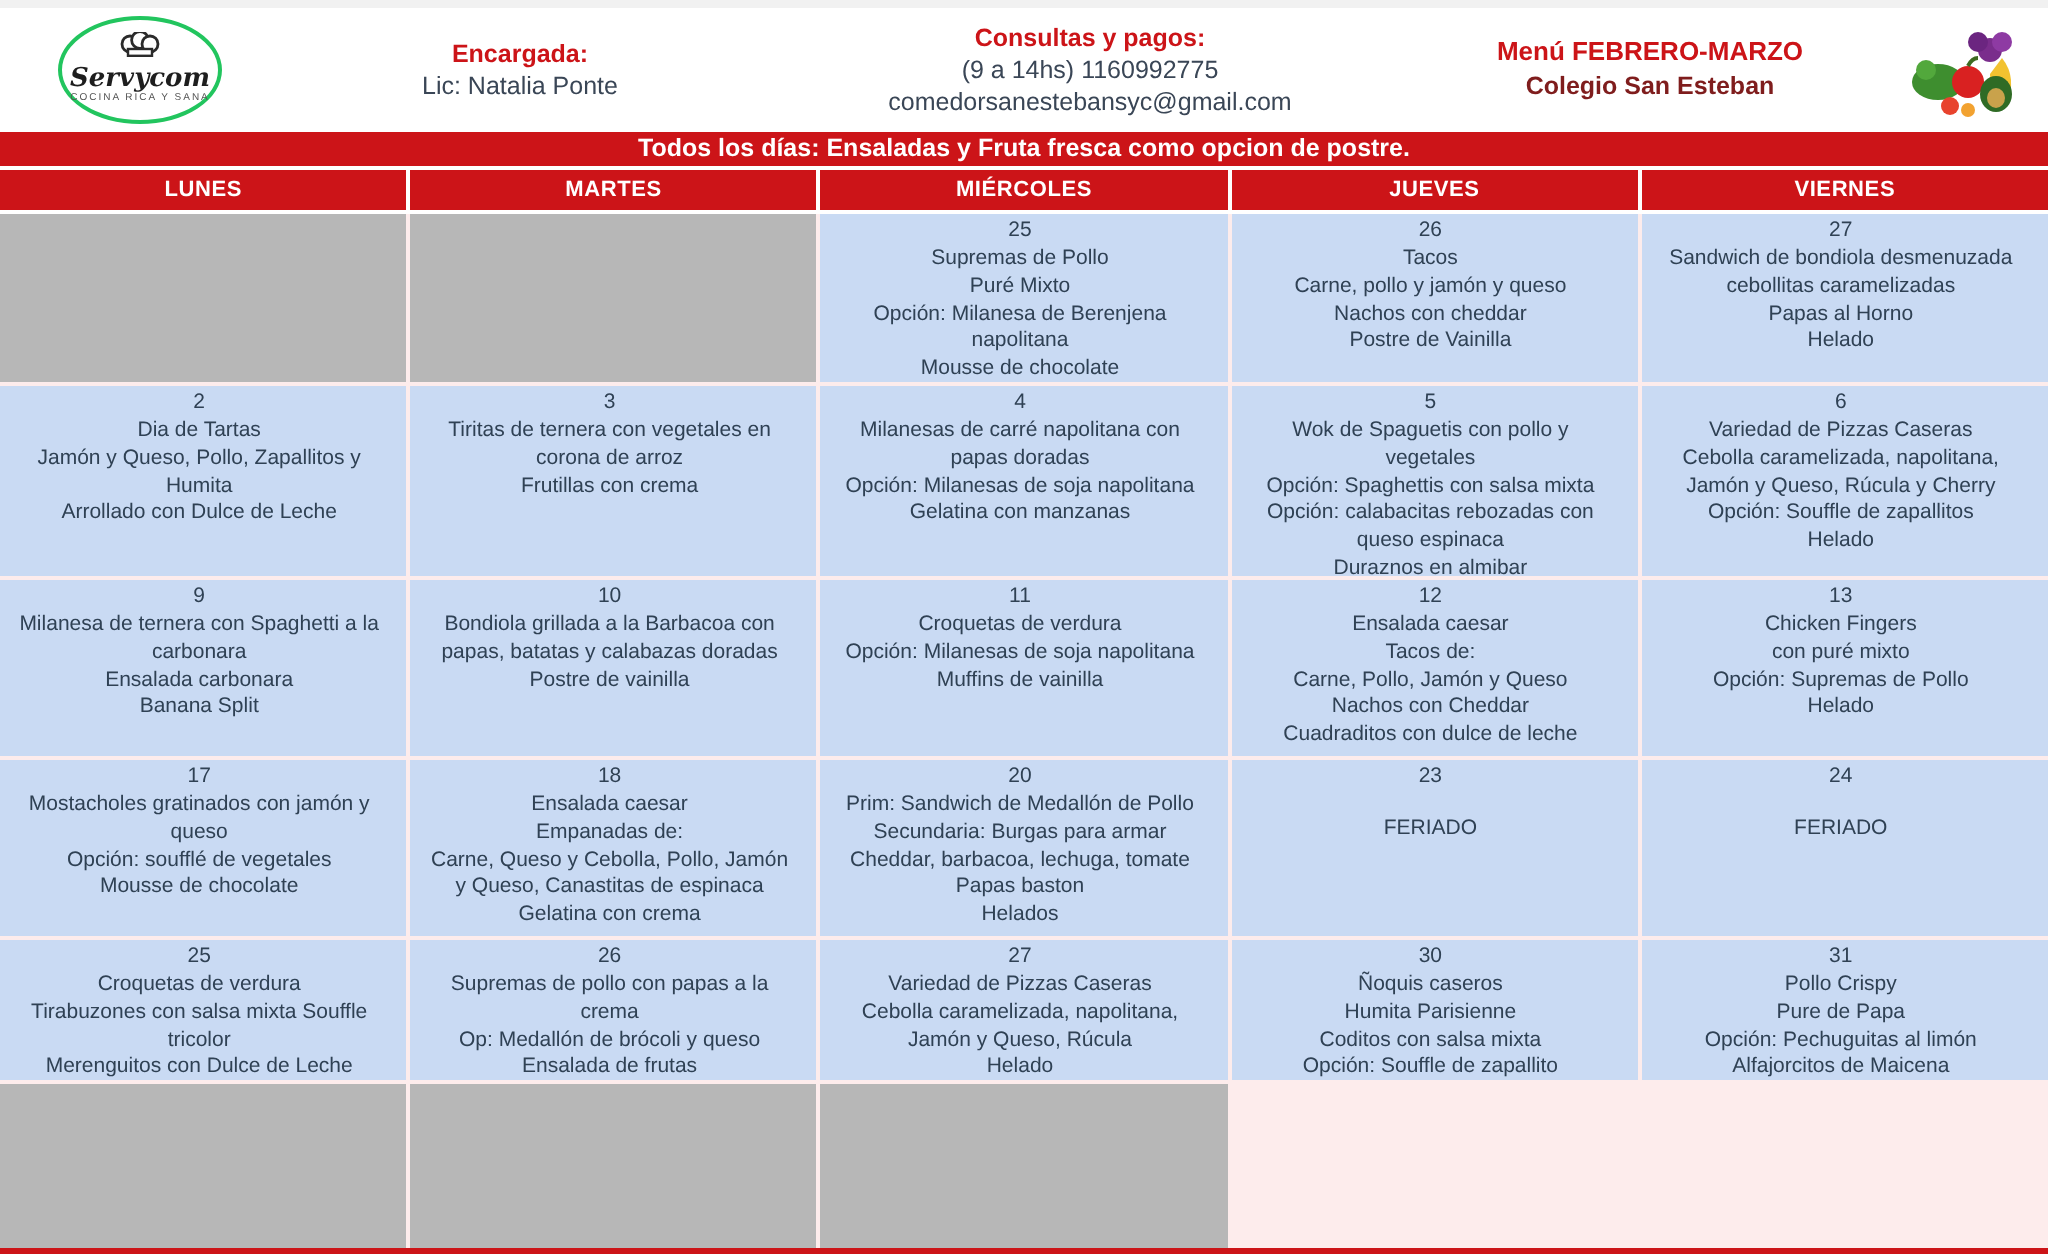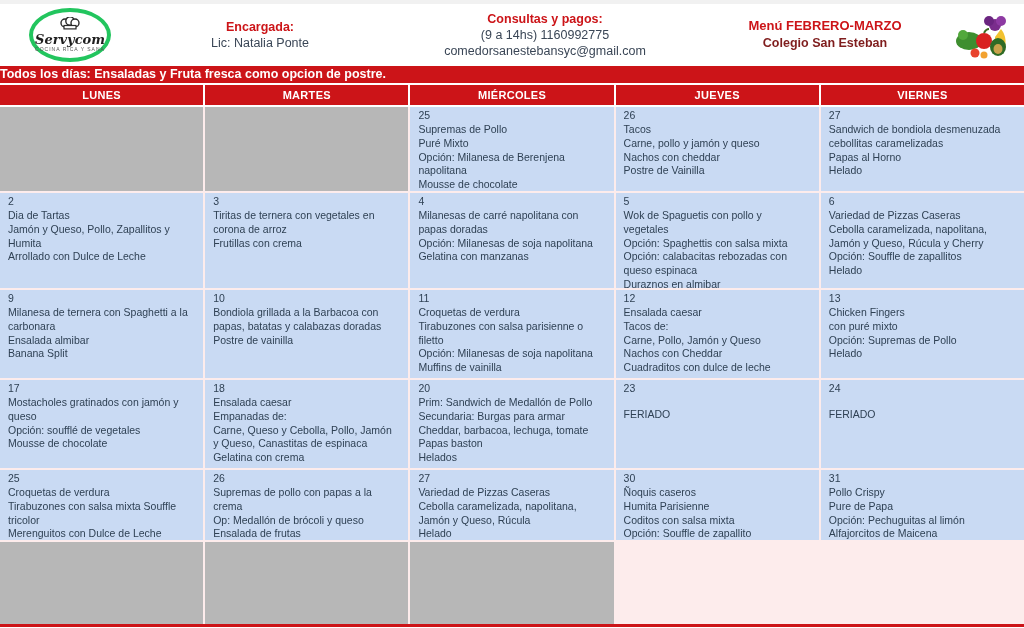--- a/index.html
+++ b/index.html
@@ -18,7 +18,7 @@
   }
   .logo-wrap { display: flex; justify-content: center; }
   .logo-badge {
-    width: 82px; height: 54px; border: 4px solid #22c55e; border-radius: 50%;
+    width: 82px; height: 54px; border: 2px solid #22c55e; border-radius: 50%;
     display: flex; flex-direction: column; align-items: center; justify-content: center;
     background: #fff;
   }

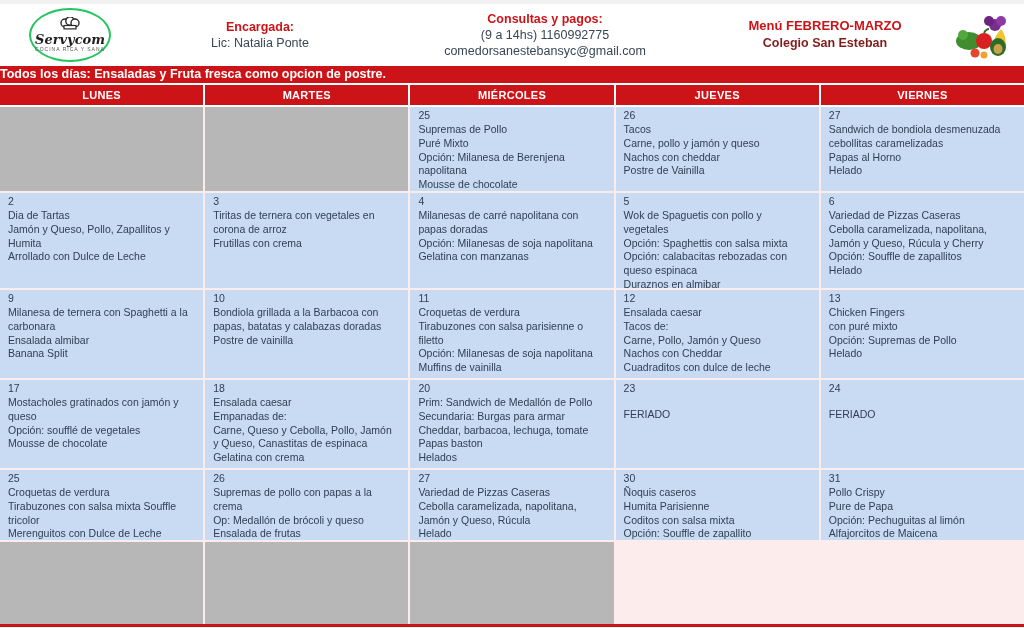--- a/index.html
+++ b/index.html
@@ -38,7 +38,7 @@
   
   .banner {
     background: #cc1418; color: #ffffff; font-weight: bold; font-size: 12.5px;
-    height: 17px; line-height: 17px; margin-bottom: 2px;
+    text-align: center; height: 17px; line-height: 17px; margin-bottom: 2px;
   }
 
   

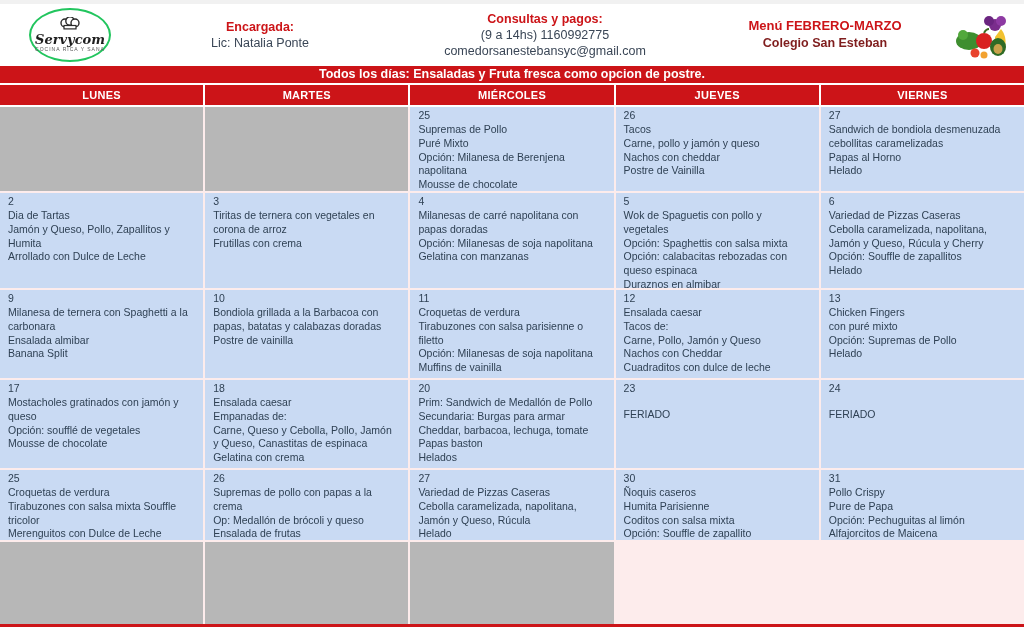--- a/index.html
+++ b/index.html
@@ -59,7 +59,7 @@
     border-bottom: 3px solid #cc1418;
   }
   .cell {
-    padding: 2px 12px 2px 8px; 
+    padding: 2px 12px 2px 8px; text-align: center;
     font-size: 10.5px; line-height: 1.32; color: #2f4154; overflow: hidden;
   }
   .cell.blue { background: #c9daf3; }

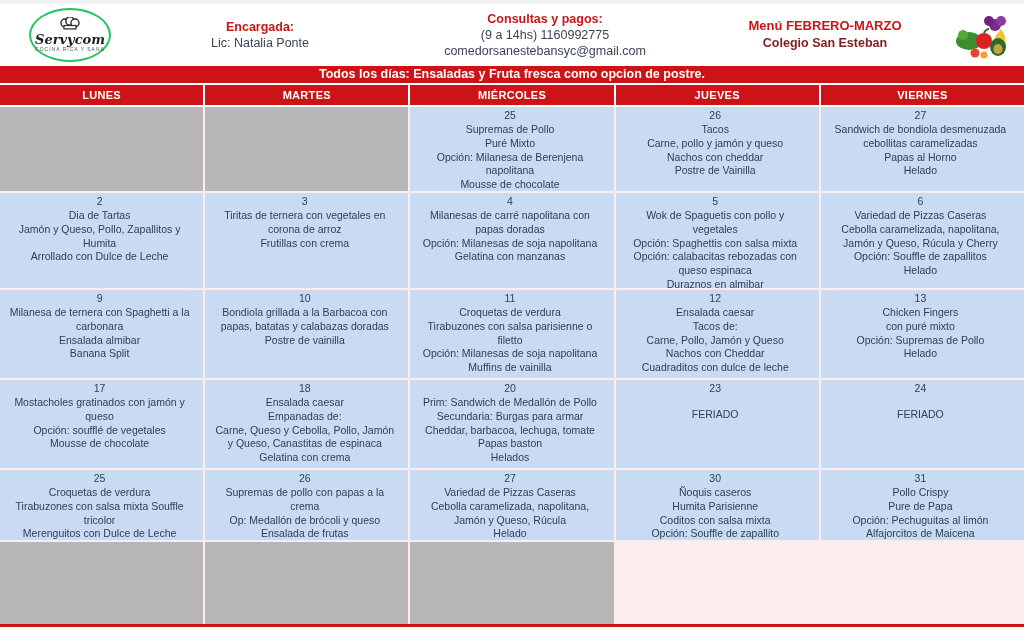--- a/index.html
+++ b/index.html
@@ -202,7 +202,6 @@
       <div class="cell blue">
         <div class="day-num">11</div>
         <div class="menu-line">Croquetas de verdura</div>
-        <div class="menu-line">Tirabuzones con salsa parisienne o filetto</div>
         <div class="menu-line">Opción: Milanesas de soja napolitana</div>
         <div class="menu-line">Muffins de vainilla</div>
       </div>

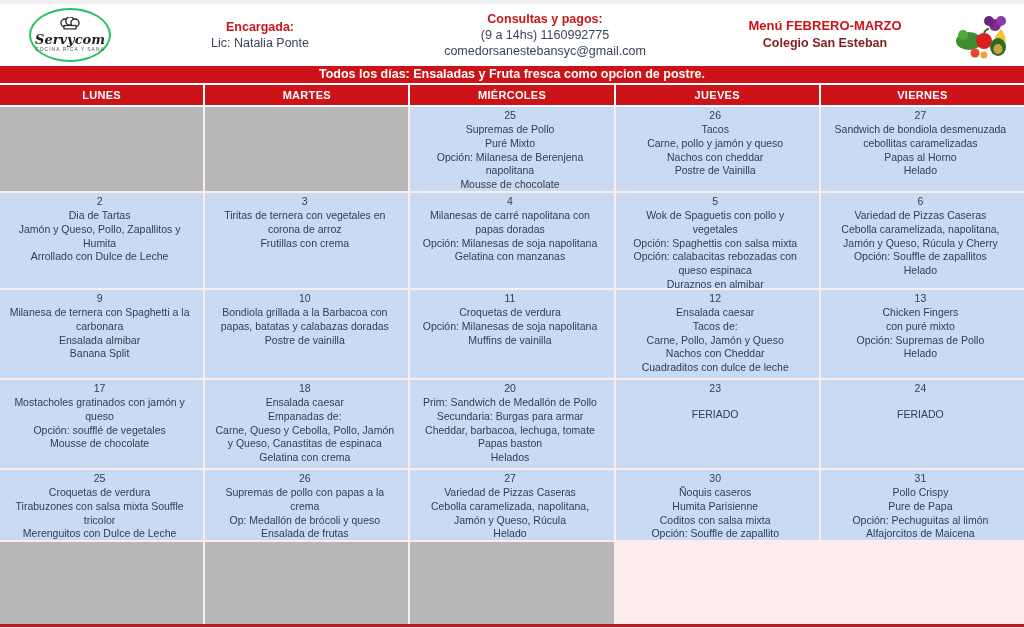--- a/index.html
+++ b/index.html
@@ -191,7 +191,7 @@
       <div class="cell blue">
         <div class="day-num">9</div>
         <div class="menu-line">Milanesa de ternera con Spaghetti a la carbonara</div>
-        <div class="menu-line">Ensalada almibar</div>
+        <div class="menu-line">Ensalada carbonara</div>
         <div class="menu-line">Banana Split</div>
       </div>
       <div class="cell blue">

